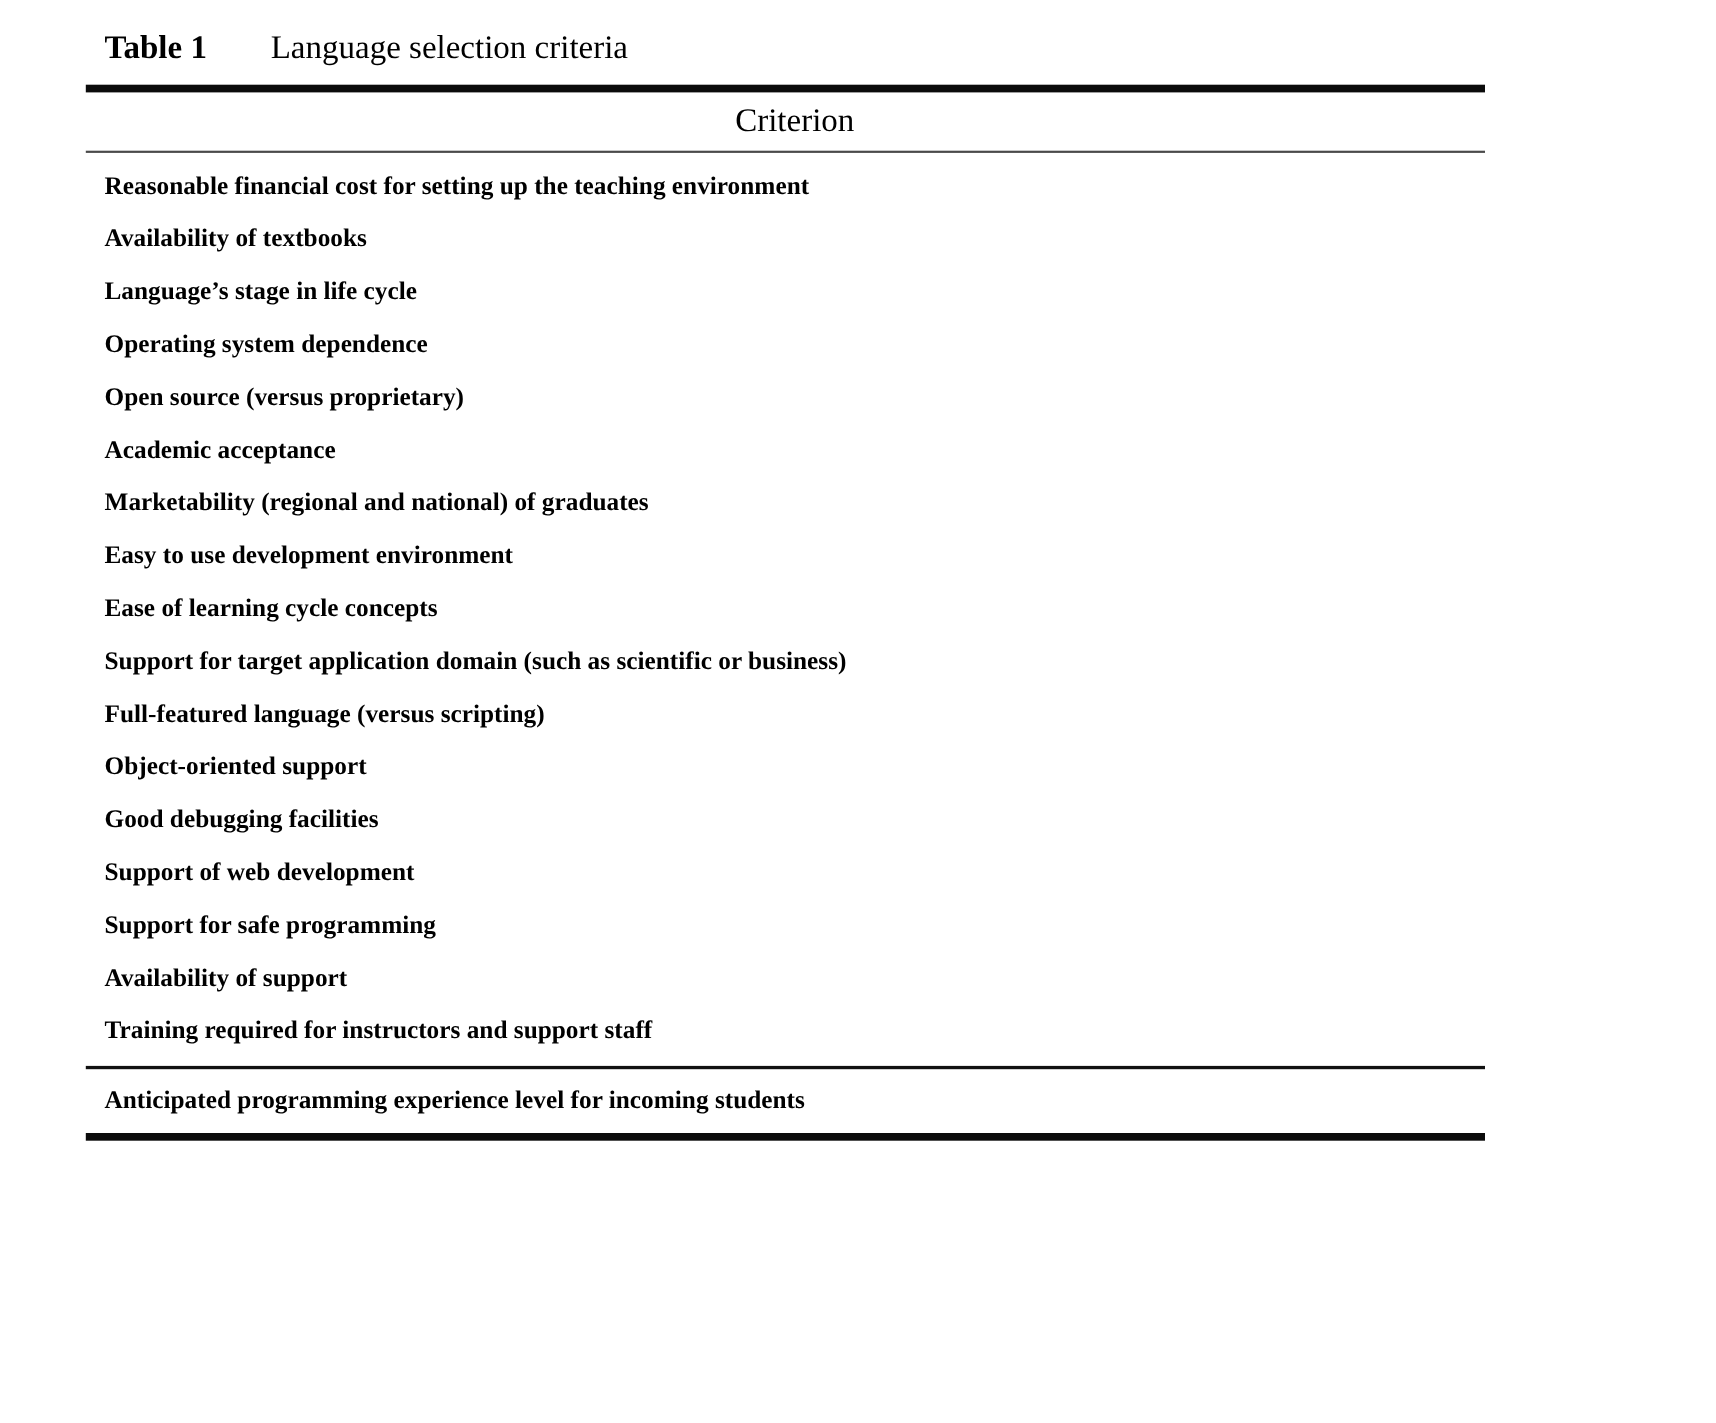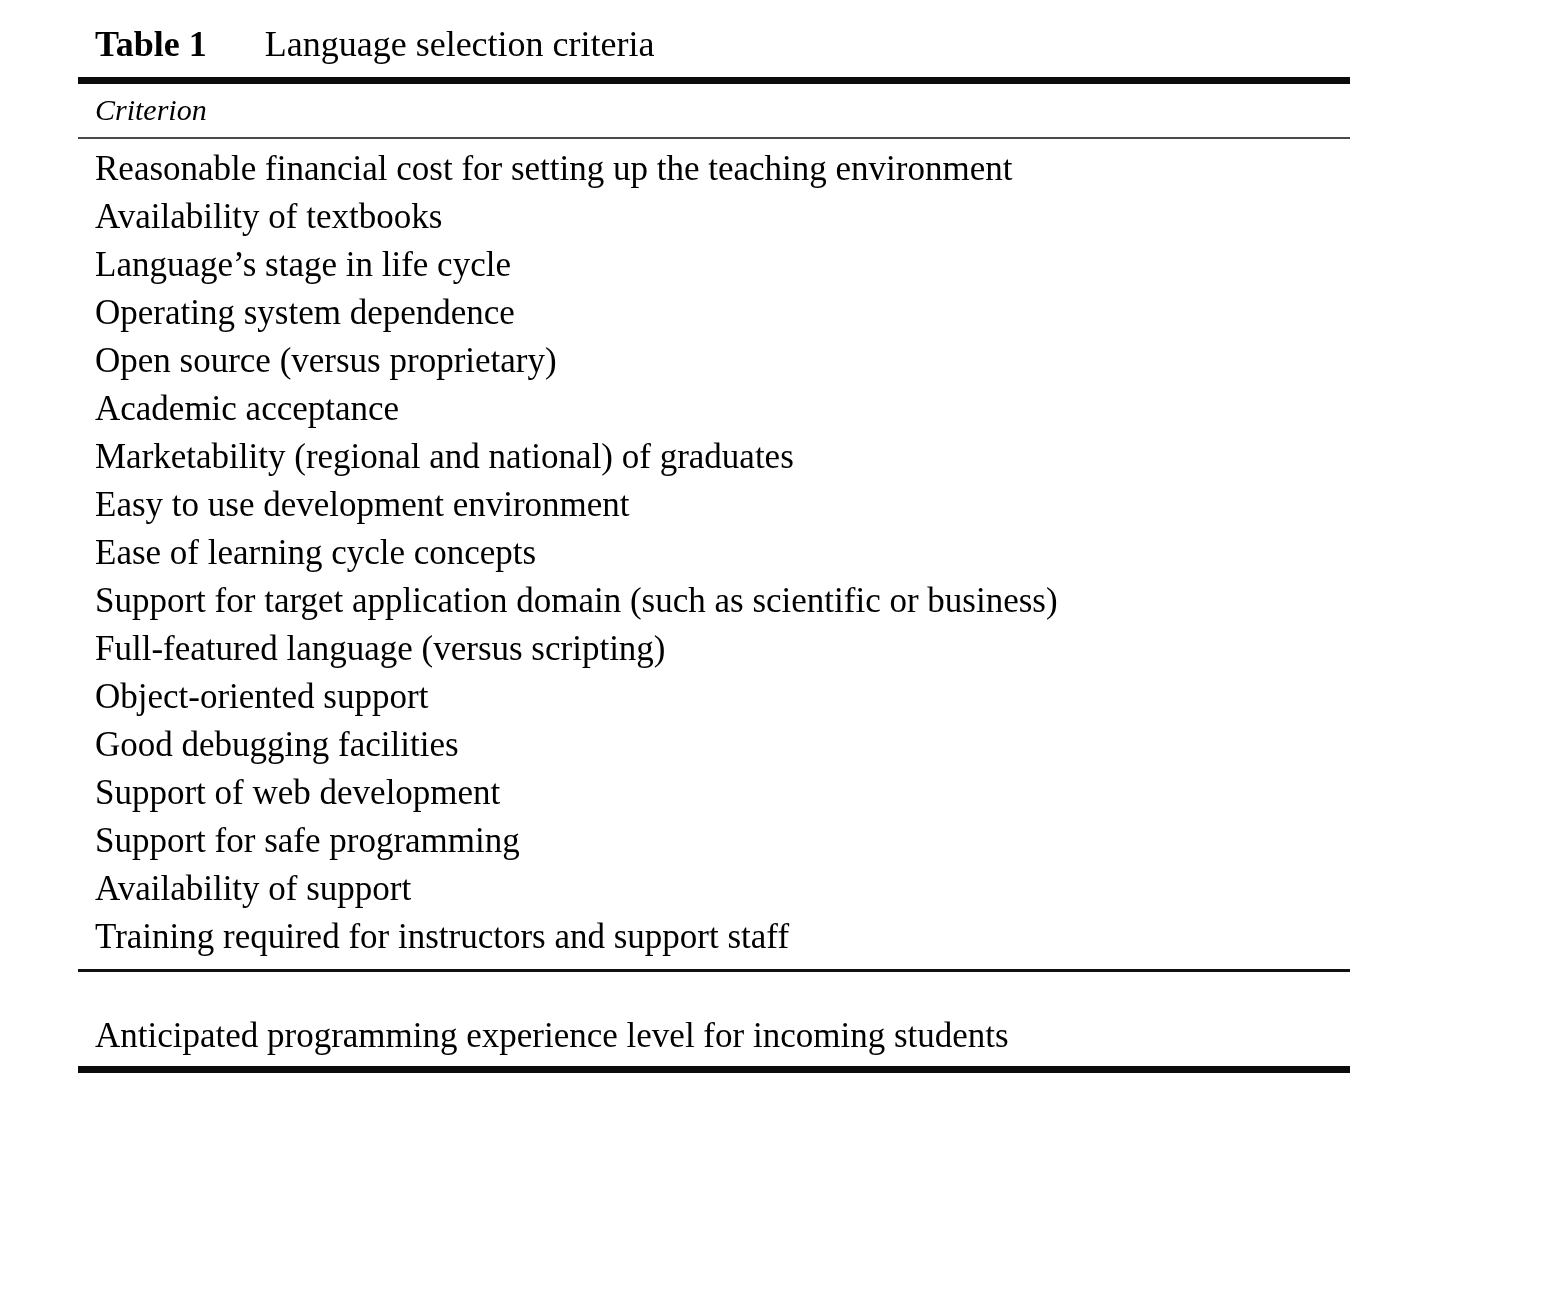--- a/index.html
+++ b/index.html
@@ -23,7 +23,7 @@
   }
   .table-caption {
     padding: 27px 0 0 17px;
-    font-size: 36px;
+    font-size: 30px;
     line-height: 34px;
     height: 50px;
     white-space: nowrap;

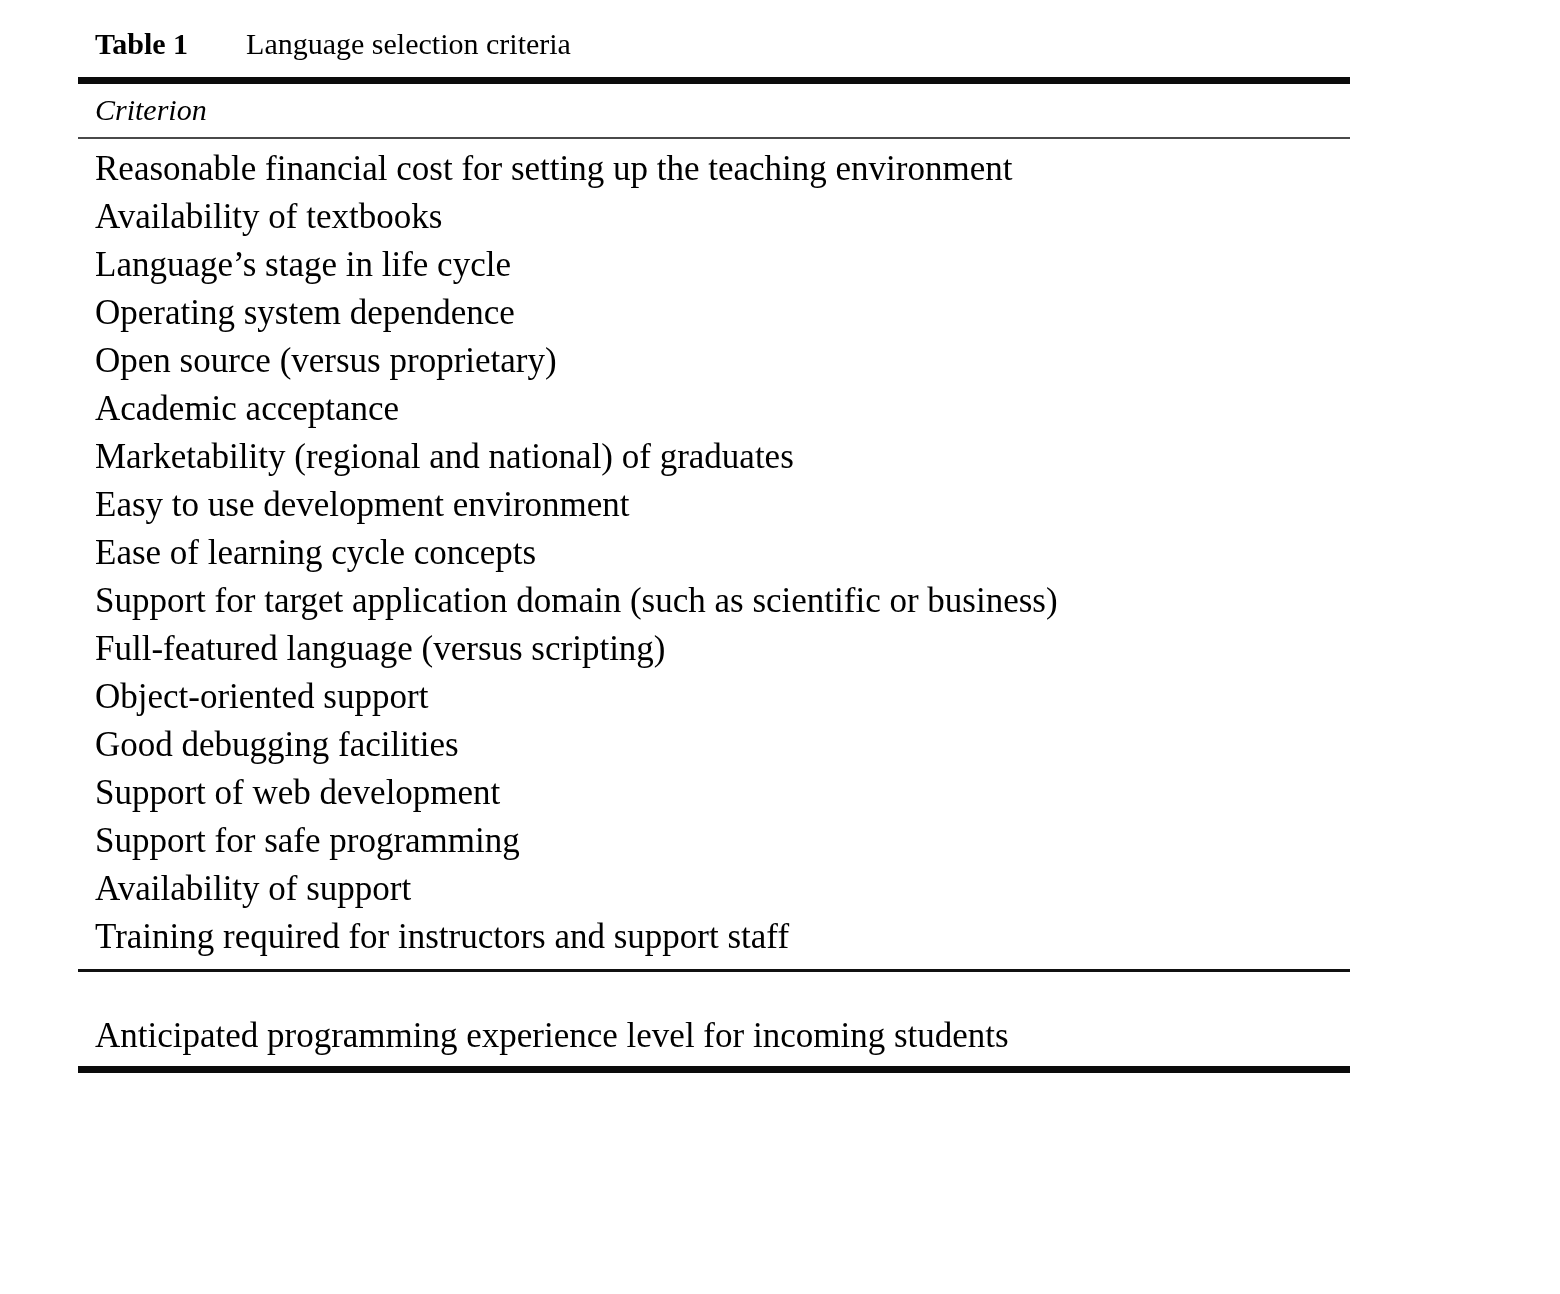--- a/index.html
+++ b/index.html
@@ -52,10 +52,10 @@
     background: #111111;
   }
   .col-header {
-    font-style: italic;
     font-size: 30px;
     padding: 8px 0 9px 17px;
     line-height: 36px;
+    text-align: center;
   }
   .rows {
     padding: 6px 0 8px 0;

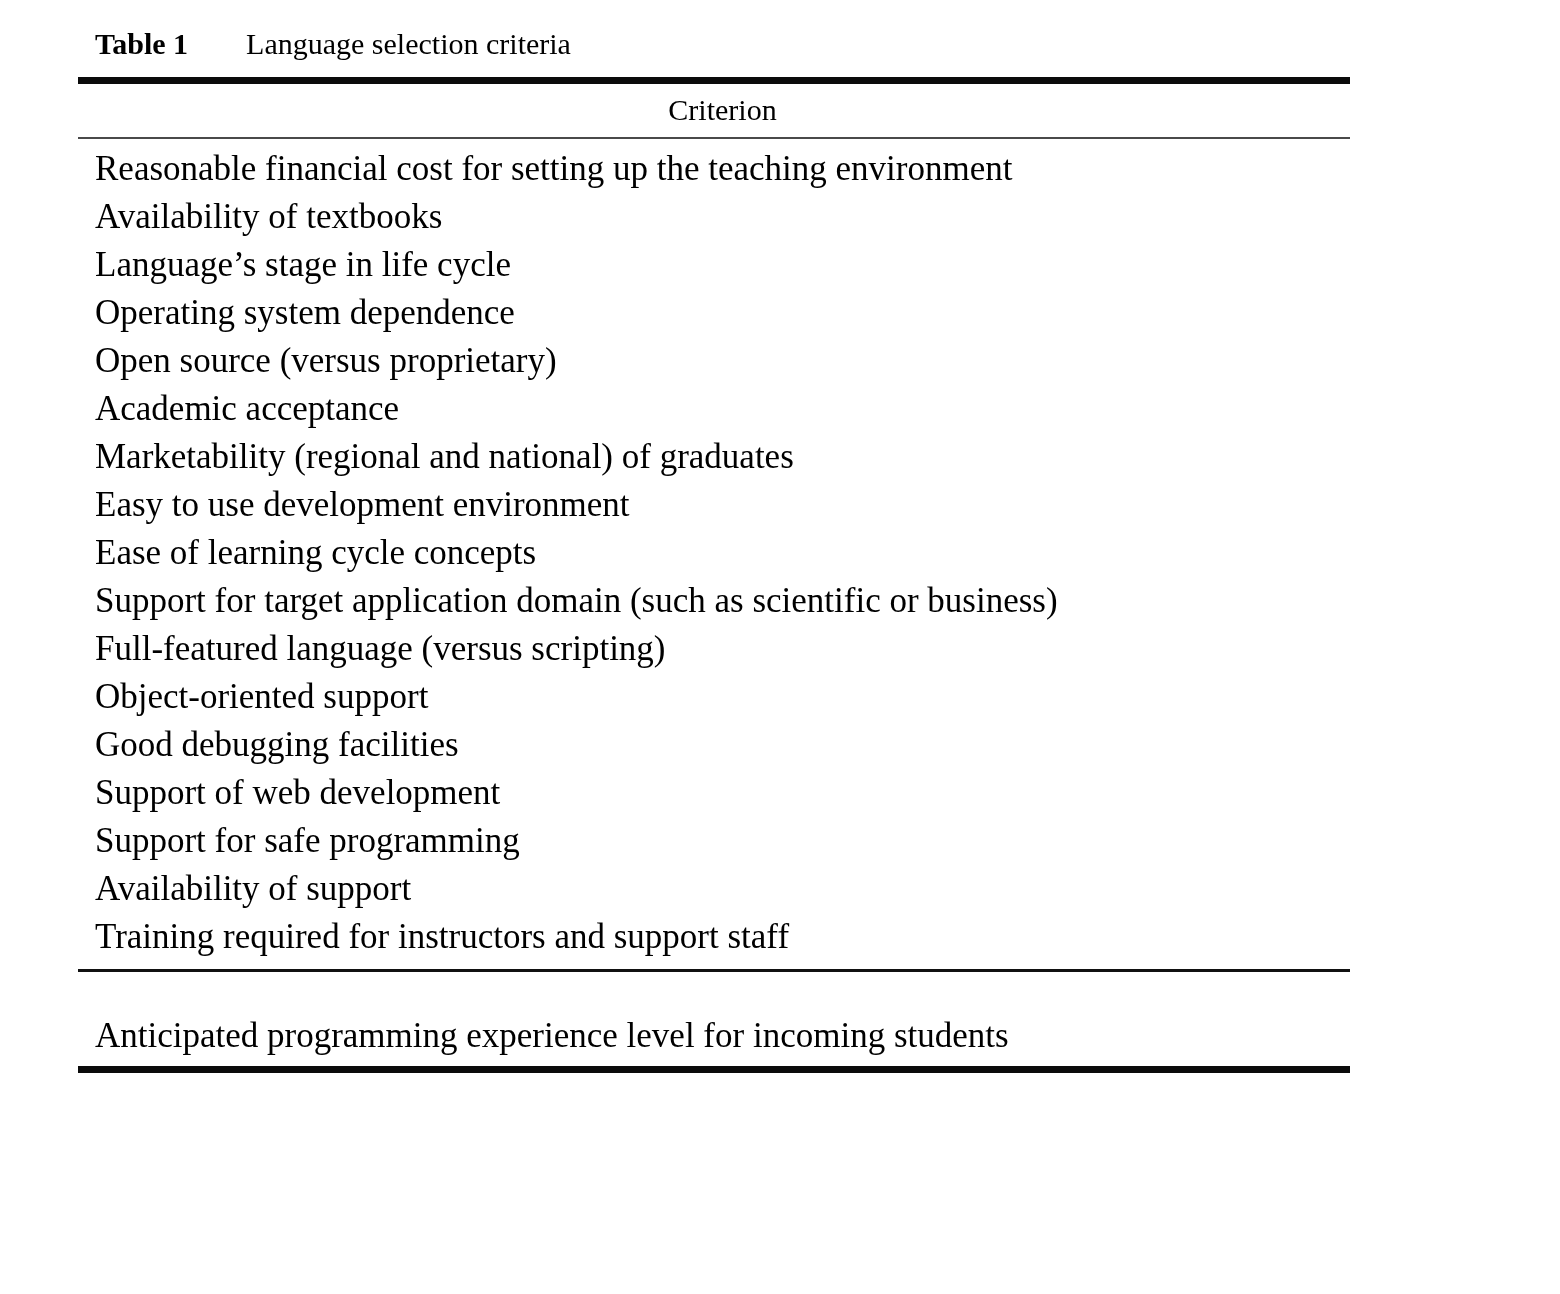--- a/index.html
+++ b/index.html
@@ -61,10 +61,11 @@
     padding: 6px 0 8px 0;
   }
   .row {
-    font-size: 35px;
+    font-size: 23px;
     line-height: 48px;
     padding-left: 17px;
     white-space: nowrap;
+    font-weight: bold;
   }
   .footer-row-wrap {
     padding: 4px 0 6px 0;

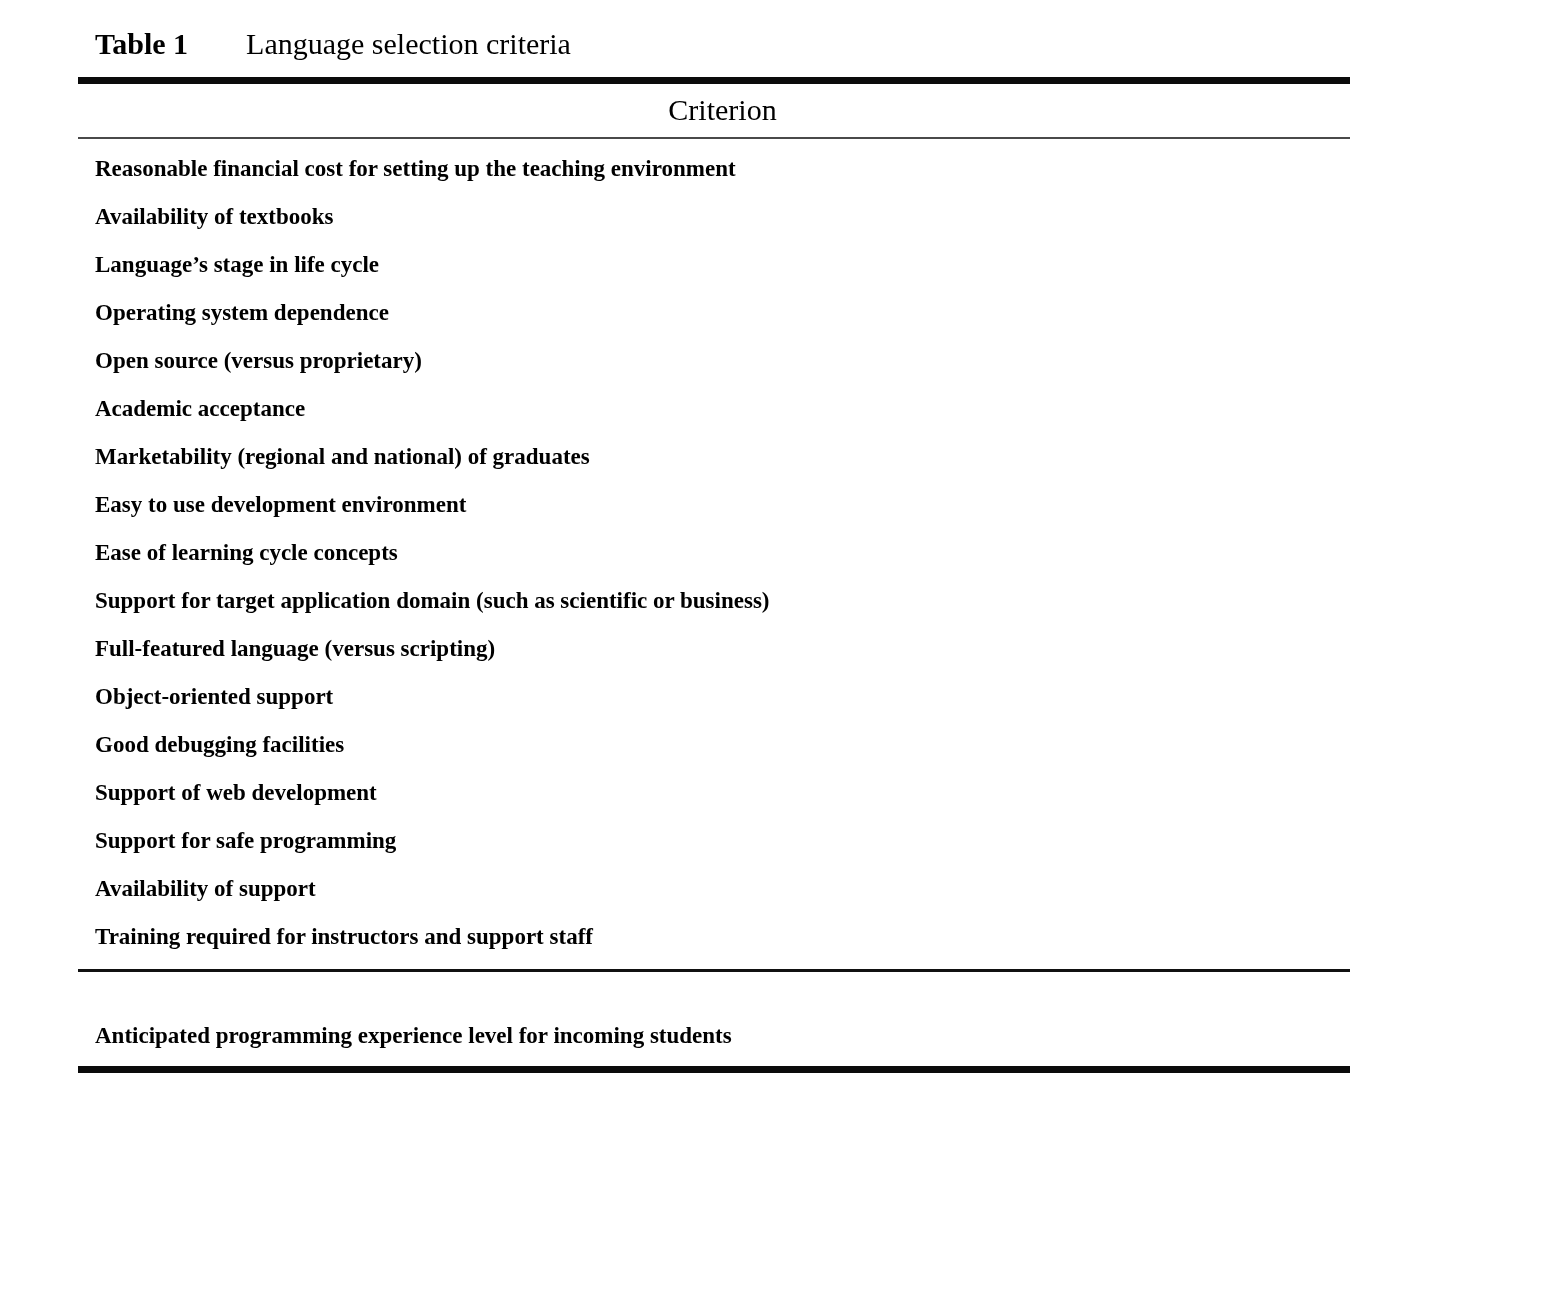--- a/index.html
+++ b/index.html
@@ -69,7 +69,6 @@
   }
   .footer-row-wrap {
     padding: 4px 0 6px 0;
-    margin-top: 36px;
   }
 </style>
 </head>

